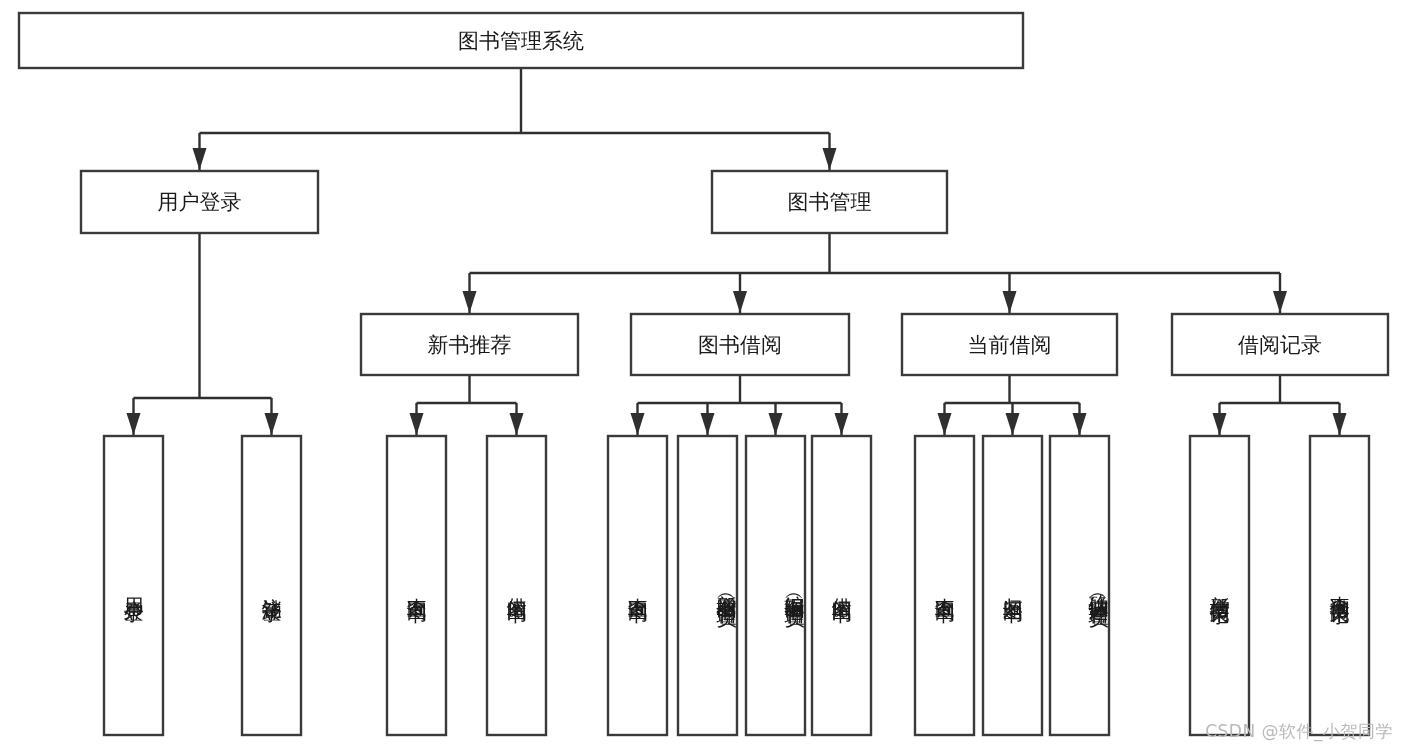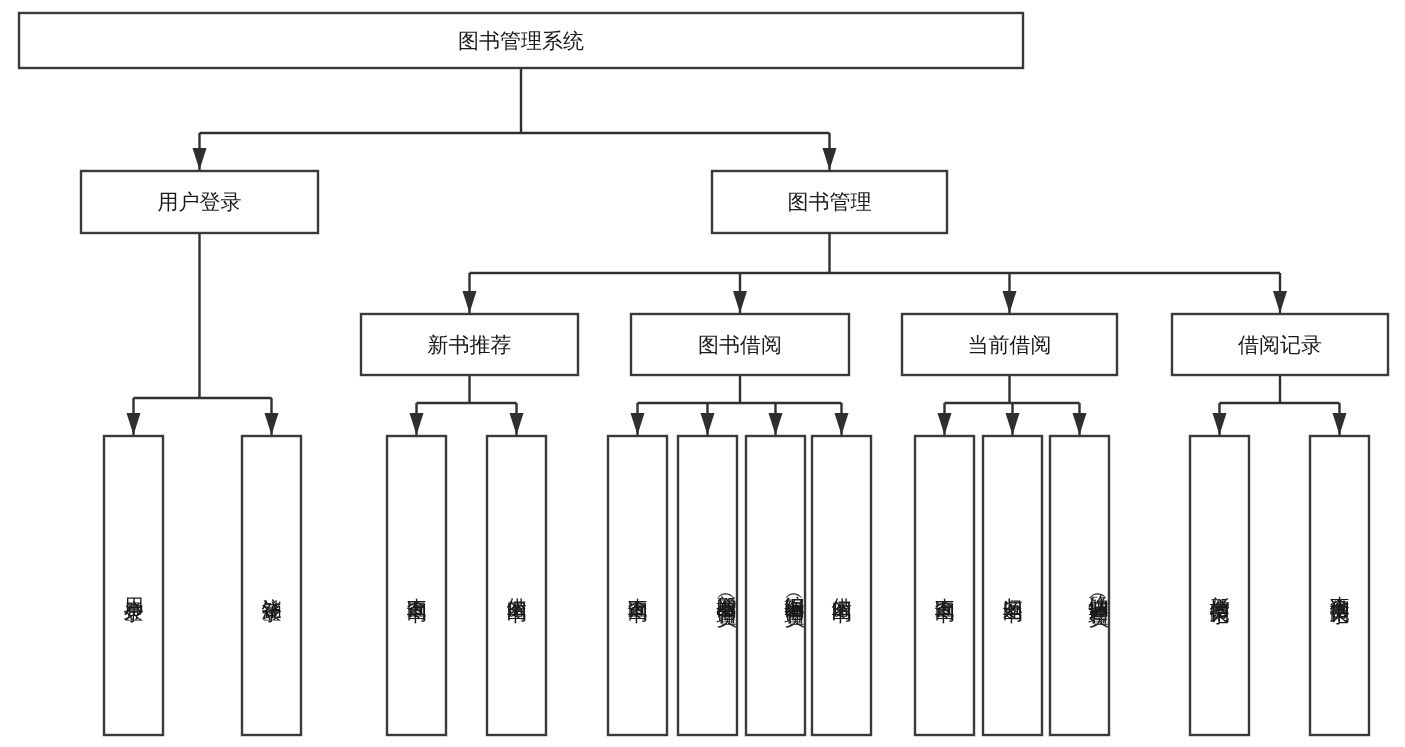--- a/index.html
+++ b/index.html
@@ -185,6 +185,7 @@
       <div class="node-label-v" style="left: 1310px; width: 59px; top: 436px; height: 299px; display: flex; align-items: center; justify-content: center;">查询借阅记录</div>
     </div>
 
+  <div class="watermark">CSDN @软件_小贺同学</div>
 
 </div>
 

